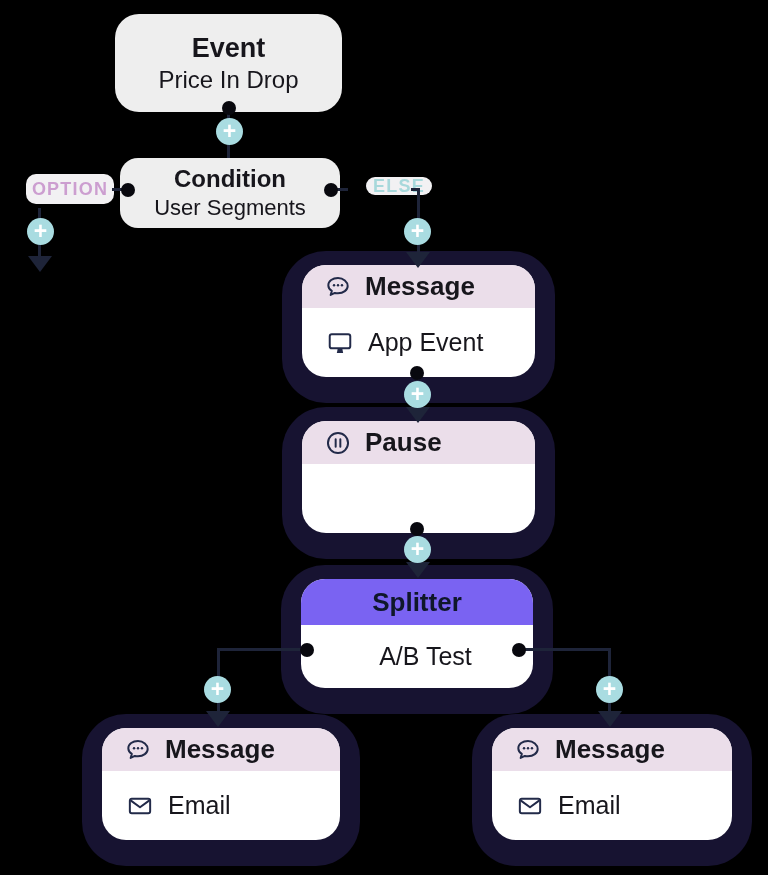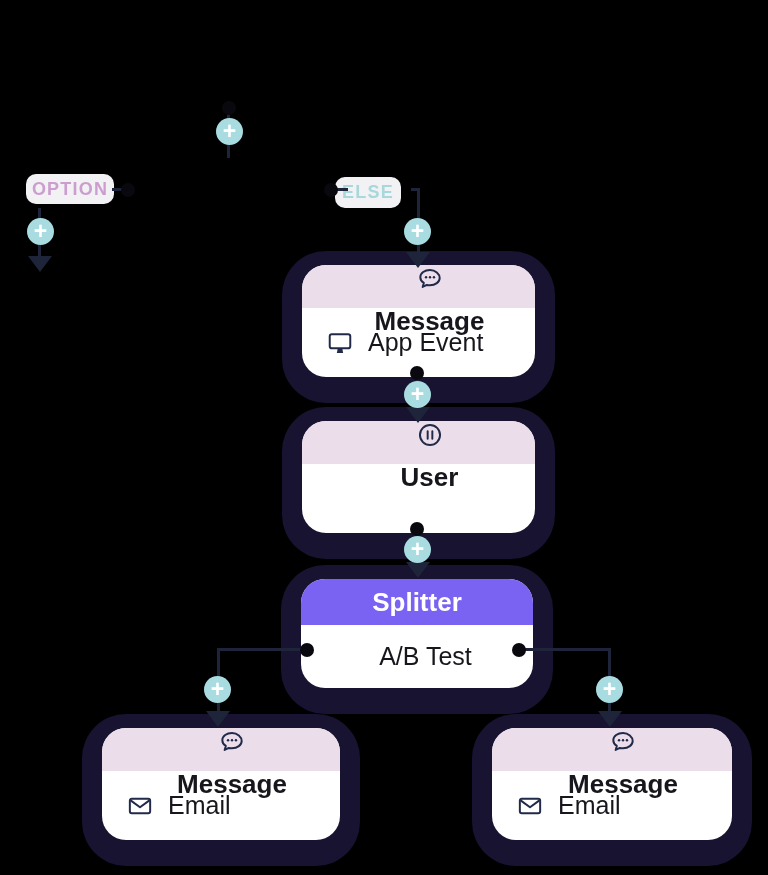--- a/index.html
+++ b/index.html
@@ -59,6 +59,10 @@
 
 <div class="canvas">
 
+  <div class="simple-node" style="left:115px;top:14px;width:227px;height:98px;">
+    <div class="t" style="font-size:27px;">Event</div>
+    <div class="s" style="font-size:24px;">Price In Drop</div>
+  </div>
   <div class="line" style="left:227px;top:110px;width:3px;height:48px;"></div>
   <div class="dot" style="left:222px;top:101px;"></div>
   <div class="plus" style="left:216px;top:118px;">+</div>

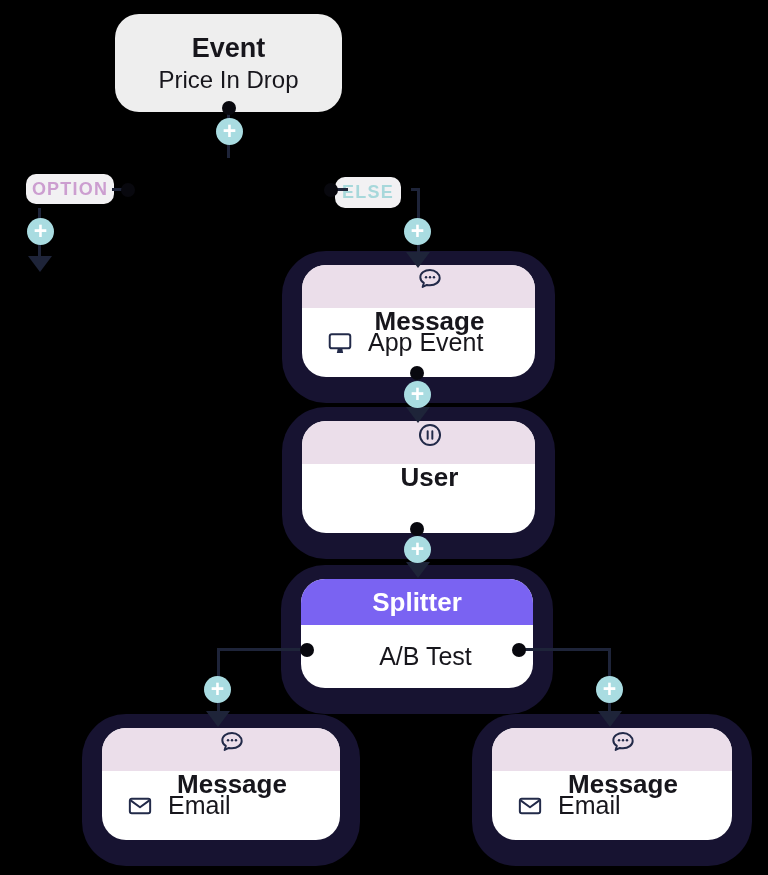--- a/index.html
+++ b/index.html
@@ -67,6 +67,10 @@
   <div class="dot" style="left:222px;top:101px;"></div>
   <div class="plus" style="left:216px;top:118px;">+</div>
 
+  <div class="simple-node" style="left:120px;top:158px;width:220px;height:70px;border-radius:18px;">
+    <div class="t" style="font-size:24px;">Condition</div>
+    <div class="s" style="font-size:22px;">User Segments</div>
+  </div>
 
   <div class="line" style="left:112px;top:188px;width:12px;height:3px;"></div>
   <div class="dot" style="left:121px;top:183px;"></div>

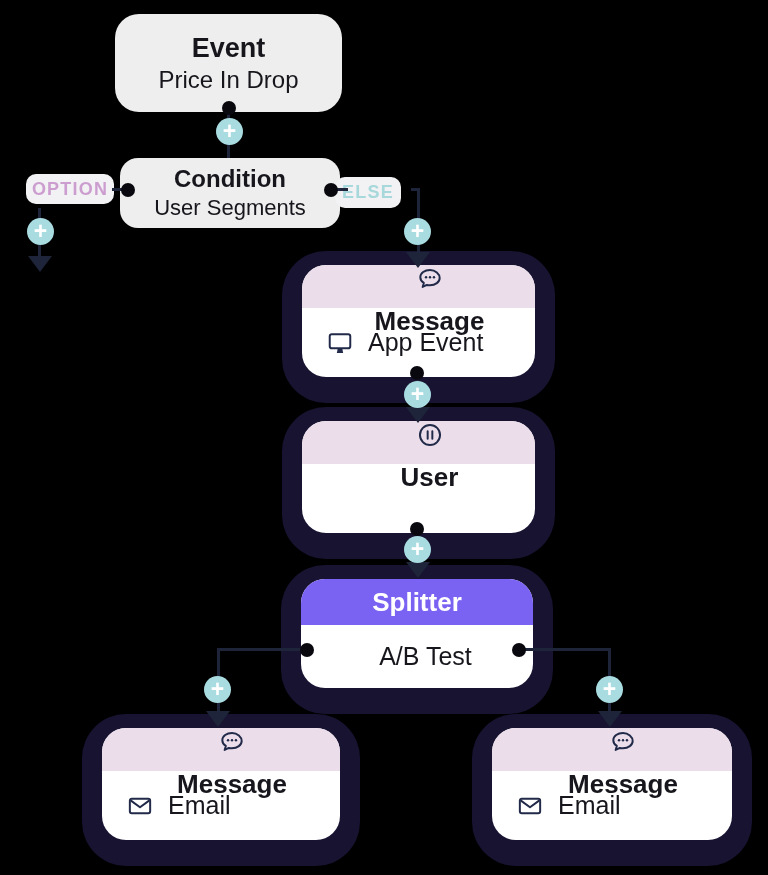--- a/index.html
+++ b/index.html
@@ -81,7 +81,7 @@
 
   <div class="line" style="left:336px;top:188px;width:12px;height:3px;"></div>
   <div class="dot" style="left:324px;top:183px;"></div>
-  <div class="pill" style="left:335px;top:177px;width:66px;height:31px;color:var(--accent-else);">ELSE</div>
+  <div class="pill" style="left:366px;top:177px;width:66px;height:18px;color:var(--accent-else);">ELSE</div>
   <div class="line" style="left:411px;top:188px;width:9px;height:3px;"></div>
   <div class="line" style="left:417px;top:188px;width:3px;height:66px;"></div>
   <div class="arrow" style="left:406px;top:252px;"></div>

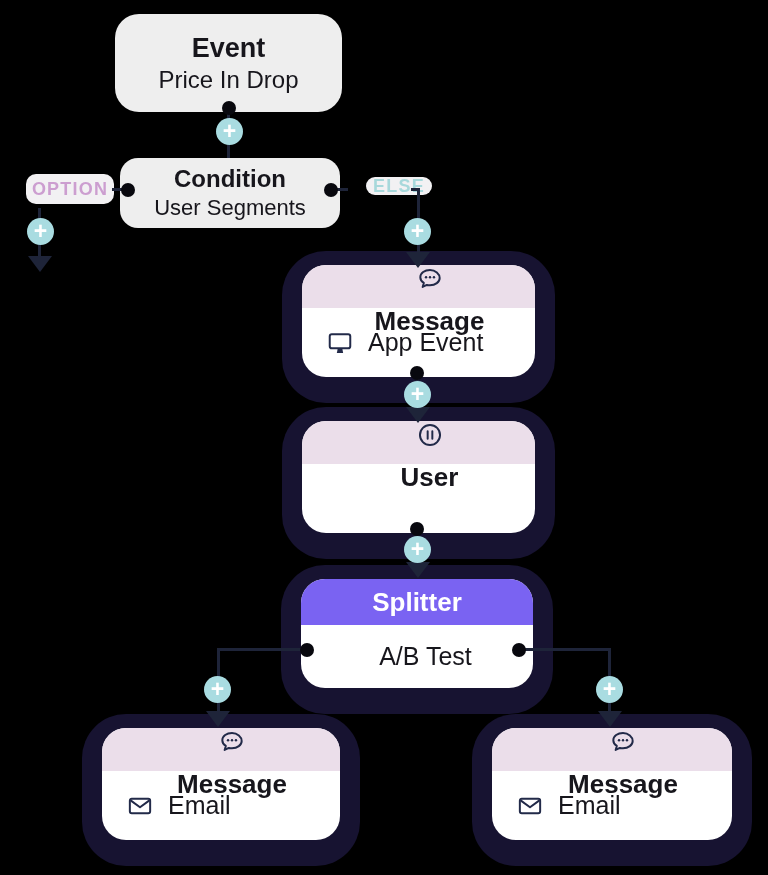--- a/index.html
+++ b/index.html
@@ -29,7 +29,7 @@
   .card .hdr{
     height:43px;background:var(--header-pink);
     display:flex;align-items:center;gap:13px;padding-left:22px;
-    font-weight:700;font-size:26px;flex-direction:column;
+    font-weight:700;font-size:26px;
   }
   .card .hdr.purple{background:var(--header-purple);color:#ffffff;justify-content:center;padding-left:0;text-align:right;}
   .card .bdy{

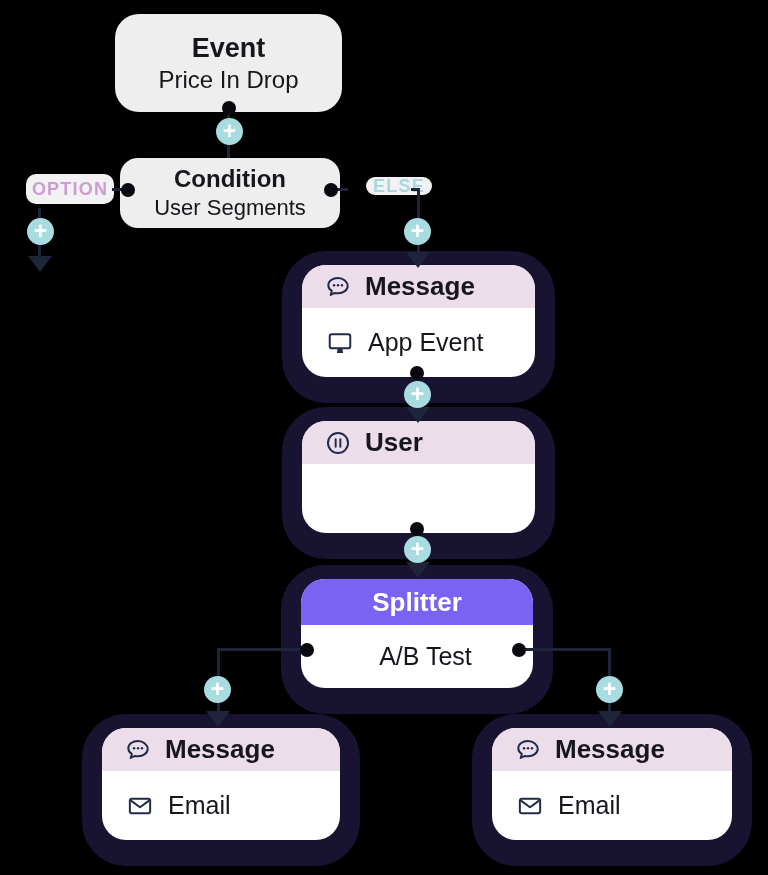--- a/index.html
+++ b/index.html
@@ -122,7 +122,7 @@
             <path d="M10 8.8v6.4M14 8.8v6.4" stroke-linecap="round"></path>
           </svg>
       </span>
-      <span>User</span>
+      <span>Pause</span>
     </div>
   </div>
   <div class="dot" style="left:410px;top:522px;"></div>

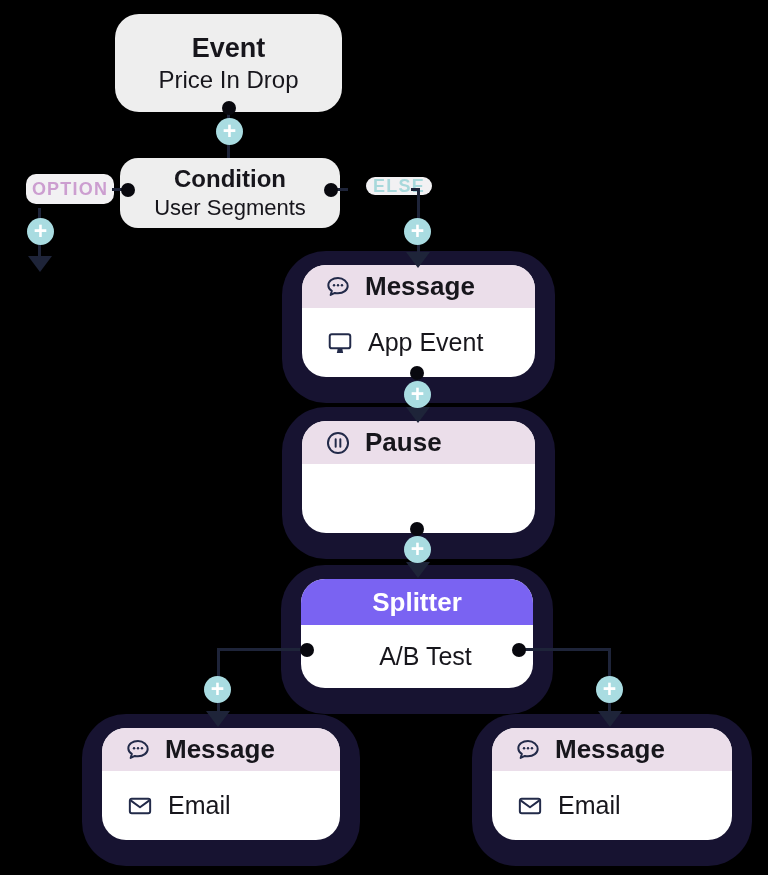--- a/index.html
+++ b/index.html
@@ -31,7 +31,7 @@
     display:flex;align-items:center;gap:13px;padding-left:22px;
     font-weight:700;font-size:26px;
   }
-  .card .hdr.purple{background:var(--header-purple);color:#ffffff;justify-content:center;padding-left:0;text-align:right;}
+  .card .hdr.purple{background:var(--header-purple);color:#0f172a;justify-content:center;padding-left:0;text-align:right;}
   .card .bdy{
     height:calc(100% - 43px);display:flex;align-items:center;gap:14px;
     padding-left:24px;font-size:25px;

